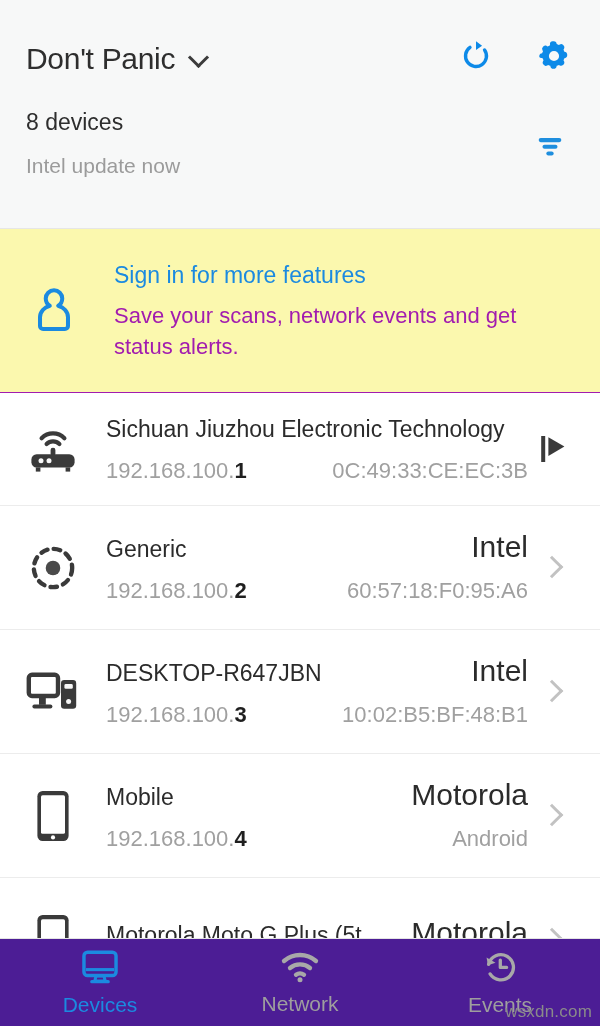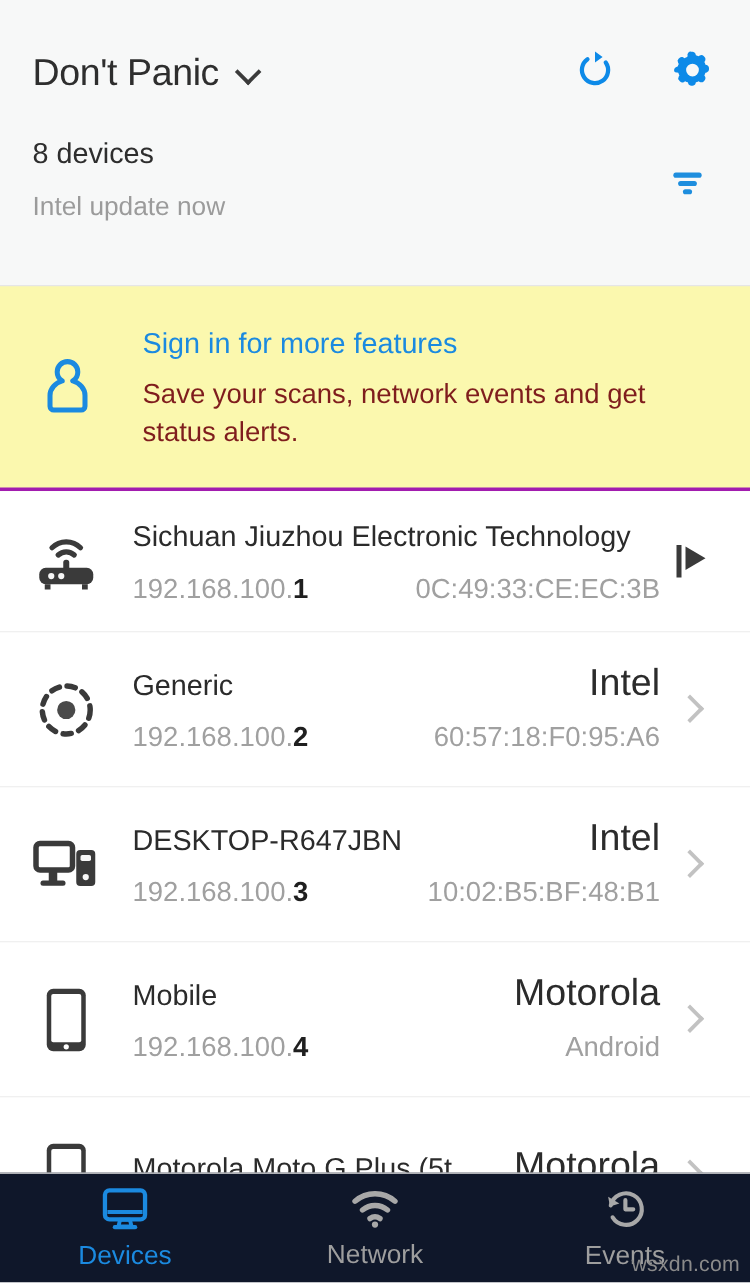--- a/index.html
+++ b/index.html
@@ -58,7 +58,7 @@
   .banner {
     background:#fbf8ae;
     border-top:1px solid #e6e6e6;
-    border-bottom:3px solid #a21caf;
+    border-bottom:1px solid #a21caf;
     height:165px;
     display:flex; align-items:center;
     padding:0 26px 0 22px;

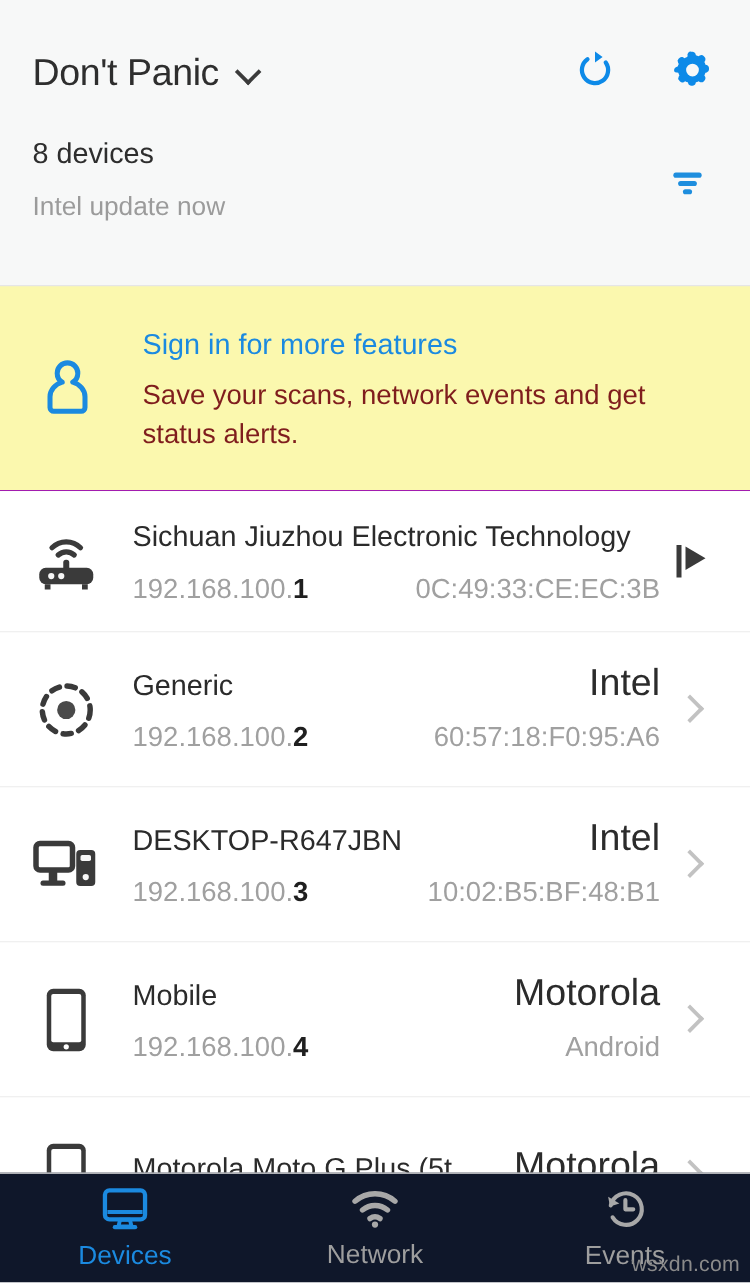--- a/index.html
+++ b/index.html
@@ -66,7 +66,7 @@
   .banner-icon { width:64px; flex:0 0 64px; display:flex; justify-content:center; }
   .banner-txt { padding-left:28px; }
   .banner-title { color:#1b8ae0; font-size:23px; line-height:30px; margin-bottom:10px; }
-  .banner-sub   { color:#7f1d1d; font-size:22px; line-height:31px; }
+  .banner-sub   { color:#a21caf; font-size:22px; line-height:31px; }
 
   
   .dev-list { background:#fff; }

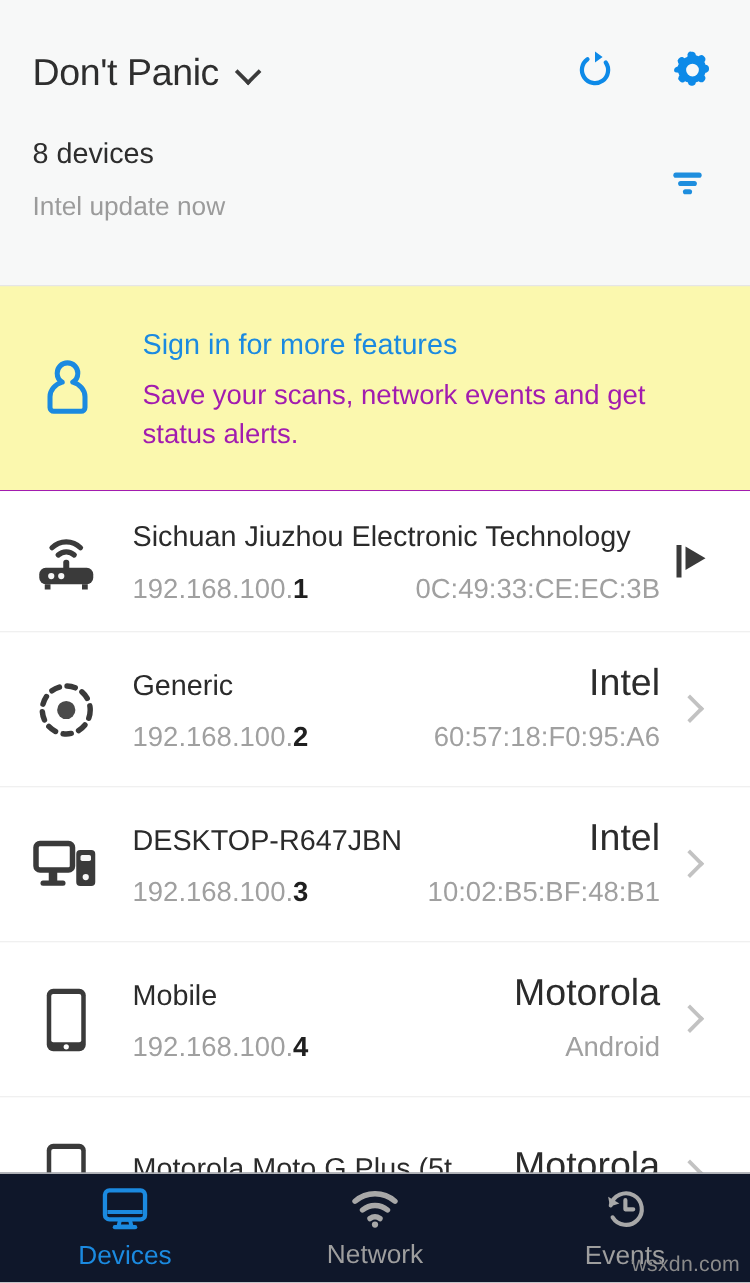--- a/index.html
+++ b/index.html
@@ -104,7 +104,7 @@
   
   .bottom-nav {
     position:absolute; left:0; bottom:0; width:600px; height:88px;
-    background:#0f172a;
+    background:#4c1d95;
     border-top:1px solid #e4e4e4;
     display:flex; align-items:center;
   }

